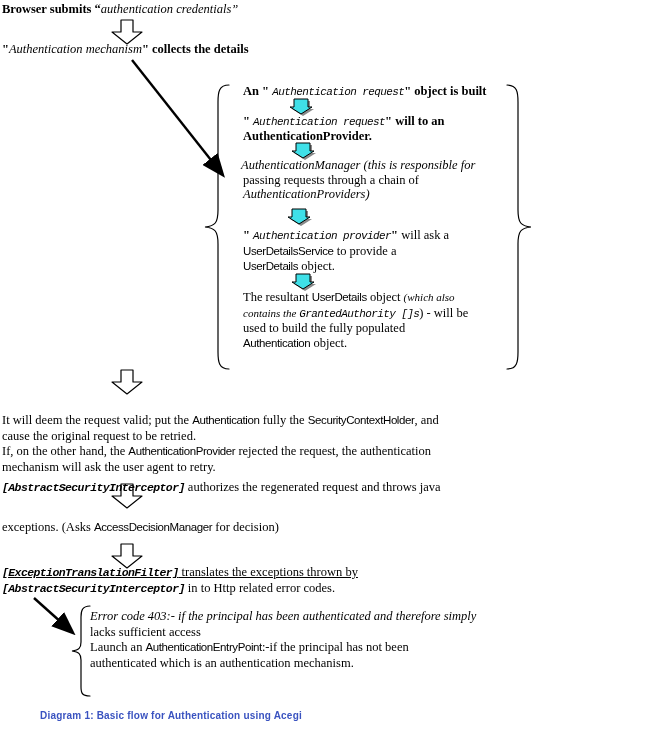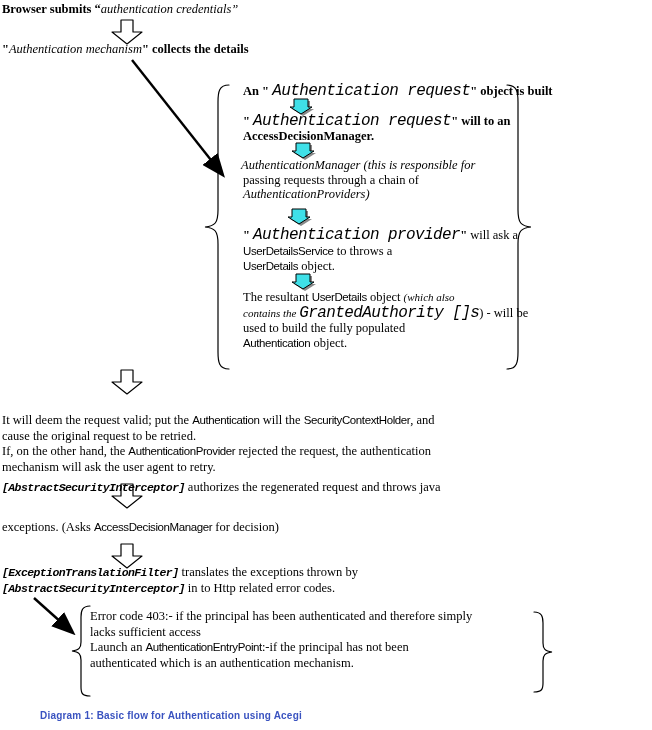--- a/index.html
+++ b/index.html
@@ -7,7 +7,6 @@
     position:relative; width:532px; height:730px; background:var(--bg,#fff);
     font-family:"Liberation Serif", serif; font-size:12.5px; color:var(--ink,#000);
     overflow:hidden;
-    padding-left:47px;
   }
   .line { position:absolute; white-space:nowrap; line-height:15px; }
   .seg.r  { }

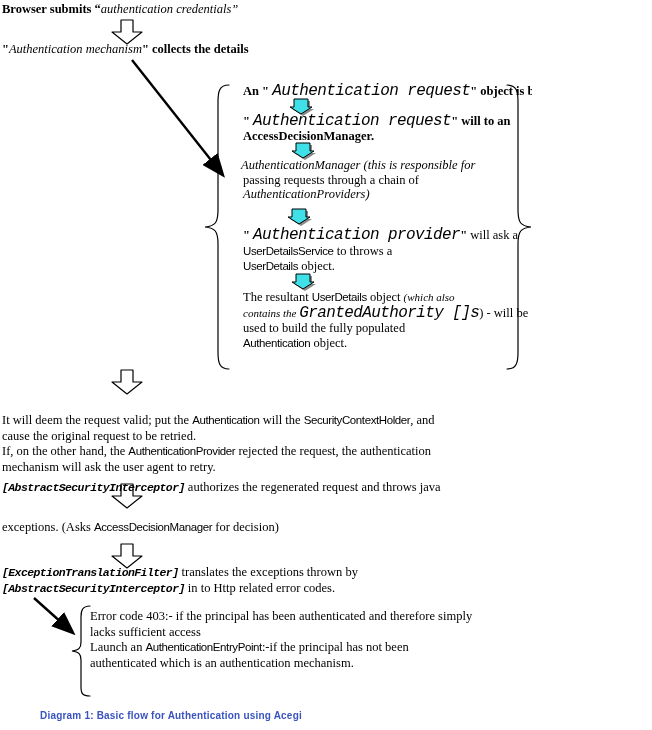--- a/index.html
+++ b/index.html
@@ -14,7 +14,7 @@
   .seg.si { font-style:italic; }
   .seg.sis{ font-style:italic; font-size:11px; }
   .seg.m  { font-family:Liberation Sans, sans-serif; font-size:11.5px; letter-spacing:-0.4px; }
-  .seg.mi { font-family:"Liberation Mono", monospace; font-size:16px; font-style:italic; letter-spacing:-0.6px; }
+  .seg.mi { font-family:"Liberation Mono", monospace; font-size:11px; font-style:italic; letter-spacing:-0.6px; }
   .seg.mbi{ font-family:"Liberation Mono", monospace; font-size:11.5px; font-style:italic; font-weight:bold; letter-spacing:-0.6px; }
   .icon { position:absolute; }
   .outline-arrow-shape { fill:#fff; stroke:#000; stroke-width:1.2; stroke-linejoin:round; }

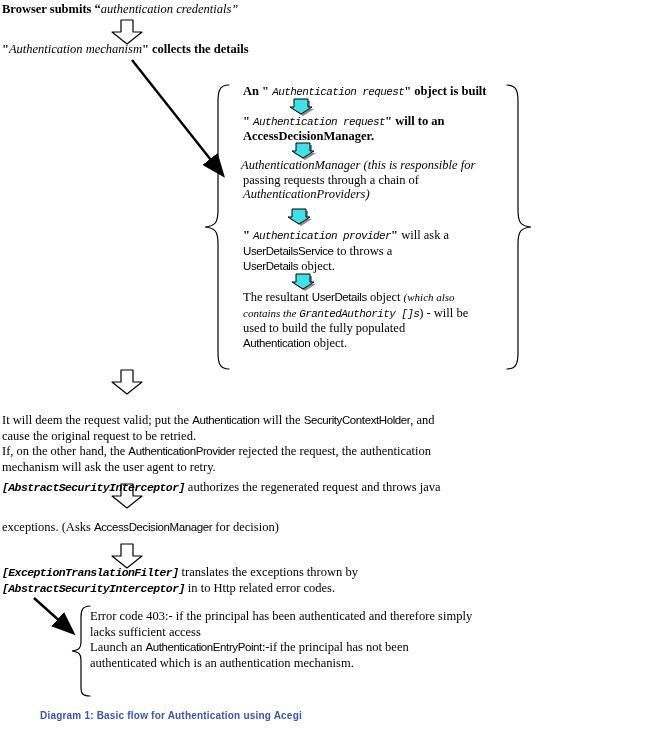--- a/index.html
+++ b/index.html
@@ -66,7 +66,7 @@
   </svg>
 
   <div class="line" style="left:243px; top:114px;"><span class="seg sb">" </span><span class="seg mi">Authentication request</span><span class="seg sb">" </span><span class="seg sb">will to an</span></div>
-  <div class="line" style="left:243px; top:129px;"><span class="seg sb">AccessDecisionManager.</span></div>
+  <div class="line" style="left:243px; top:129px;"><span class="seg sb">AuthenticationProvider.</span></div>
 
   <svg class="icon" style="left:290px; top:142px;" width="27" height="19">
     <path class="cyan-shadow" d="M8,3 L22,3 L22,11 L26,11 L15,18 L4,11 L8,11 Z"></path>

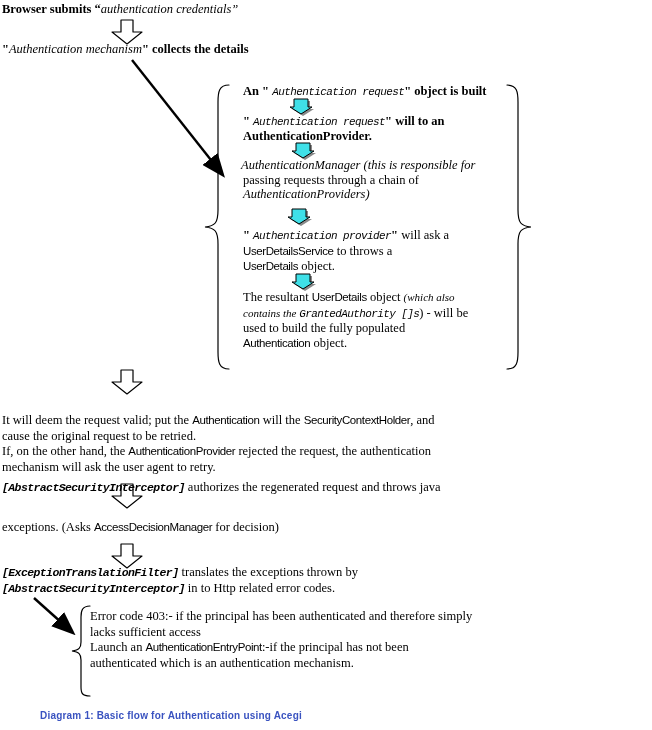--- a/index.html
+++ b/index.html
@@ -83,7 +83,7 @@
   </svg>
 
   <div class="line" style="left:243px; top:228px;"><span class="seg sb">" </span><span class="seg mi">Authentication provider</span><span class="seg sb">"</span><span class="seg r"> will ask a</span></div>
-  <div class="line" style="left:243px; top:244px;"><span class="seg m">UserDetailsService</span><span class="seg r"> to throws a</span></div>
+  <div class="line" style="left:243px; top:244px;"><span class="seg m">UserDetailsService</span><span class="seg r"> to provide a</span></div>
   <div class="line" style="left:243px; top:259px;text-align:right;"><span class="seg m">UserDetails</span><span class="seg r"> object.</span></div>
 
   <svg class="icon" style="left:290px; top:273px;" width="27" height="19">

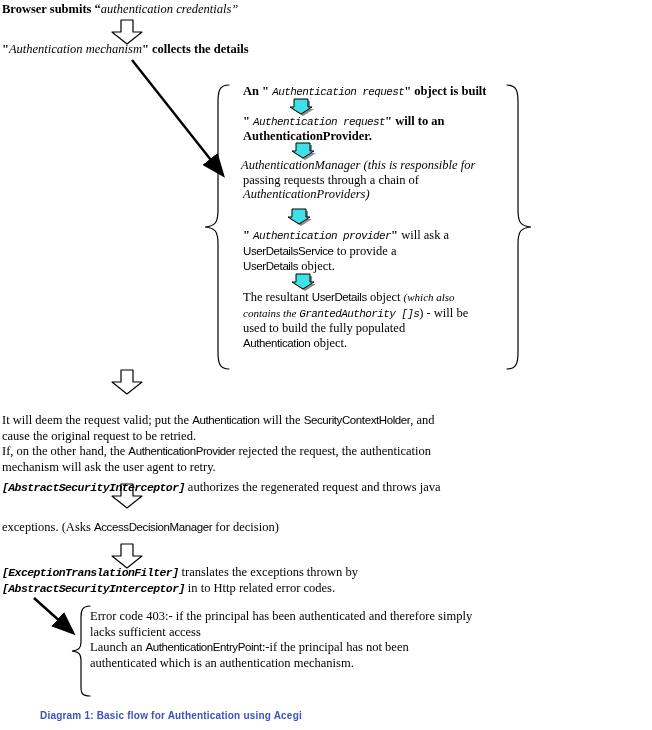--- a/index.html
+++ b/index.html
@@ -100,7 +100,7 @@
     <path class="outline-arrow-shape" d="M14,1 L26,1 L26,13 L35,13 L20,25 L5,13 L14,13 Z"></path>
   </svg>
 
-  <div class="line" style="left:2px; top:413px;"><span class="seg r">It will deem the request valid; put the </span><span class="seg m">Authentication</span><span class="seg r"> will the </span><span class="seg m">SecurityContextHolder</span><span class="seg r">, and</span></div>
+  <div class="line" style="left:2px; top:413px;"><span class="seg r">It will deem the request valid; put the </span><span class="seg m">Authentication</span><span class="seg r"> fully the </span><span class="seg m">SecurityContextHolder</span><span class="seg r">, and</span></div>
   <div class="line" style="left:2px; top:429px;"><span class="seg r">cause the original request to be retried.</span></div>
 
   <div class="line" style="left:2px; top:444px;"><span class="seg r">If, on the other hand, the </span><span class="seg m">AuthenticationProvider</span><span class="seg r"> rejected the request, the authentication</span></div>

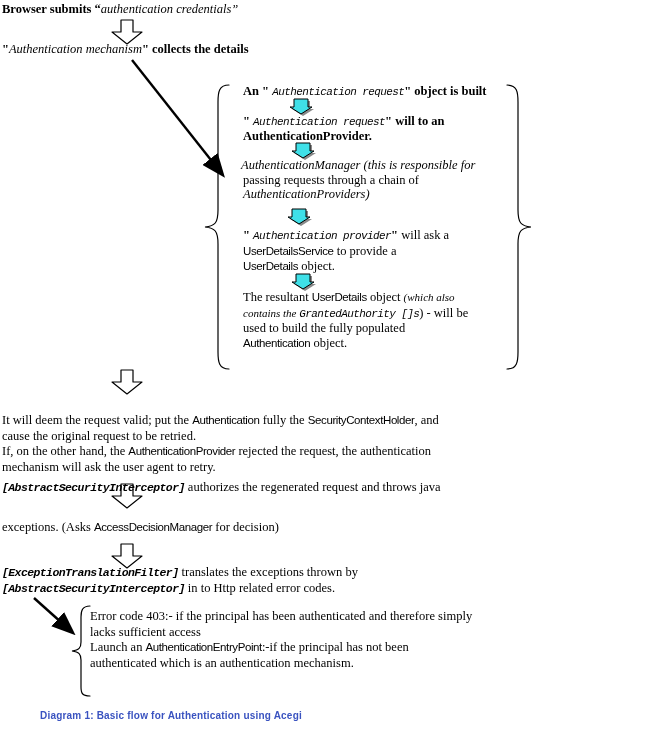--- a/index.html
+++ b/index.html
@@ -117,7 +117,7 @@
     <path class="outline-arrow-shape" d="M14,1 L26,1 L26,13 L35,13 L20,25 L5,13 L14,13 Z"></path>
   </svg>
 
-  <div class="line" style="left:2px; top:565px;"><span class="seg mbi">[ExceptionTranslationFilter]</span><span class="seg r"> translates the exceptions thrown by</span></div>
+  <div class="line" style="left:2px; top:565px;text-decoration:underline;"><span class="seg mbi">[ExceptionTranslationFilter]</span><span class="seg r"> translates the exceptions thrown by</span></div>
   <div class="line" style="left:2px; top:581px;"><span class="seg mbi">[AbstractSecurityInterceptor]</span><span class="seg r"> in to Http related error codes.</span></div>
 
   <svg class="icon" style="left:30px; top:594px;" width="64" height="56">

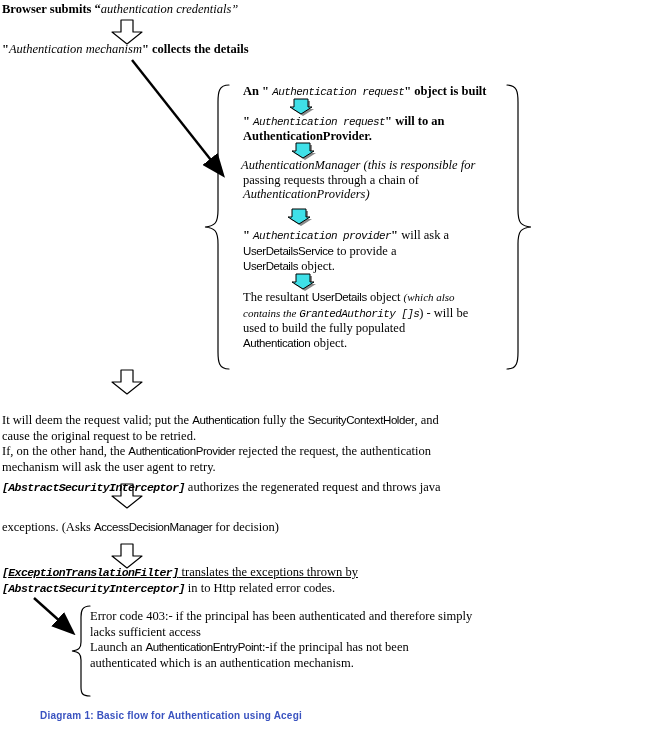--- a/index.html
+++ b/index.html
@@ -133,7 +133,7 @@
     <path class="brace-path" d="M20,2 C12,2 11,7 11,13 L11,38 C11,44 9,46 2,47 C9,48 11,50 11,56 L11,83 C11,89 12,92 20,92"></path>
   </svg>
 
-  <div class="line" style="left:90px; top:609px;"><span class="seg r">Error code 403:- if the principal has been authenticated and therefore simply</span></div>
+  <div class="line" style="left:90px; top:609px;font-style:italic;"><span class="seg r">Error code 403:- if the principal has been authenticated and therefore simply</span></div>
   <div class="line" style="left:90px; top:625px;"><span class="seg r">lacks sufficient access</span></div>
   <div class="line" style="left:90px; top:640px;"><span class="seg r">Launch an </span><span class="seg m">AuthenticationEntryPoint</span><span class="seg r">:-if the principal has not been</span></div>
   <div class="line" style="left:90px; top:656px;"><span class="seg r">authenticated which is an authentication mechanism.</span></div>

